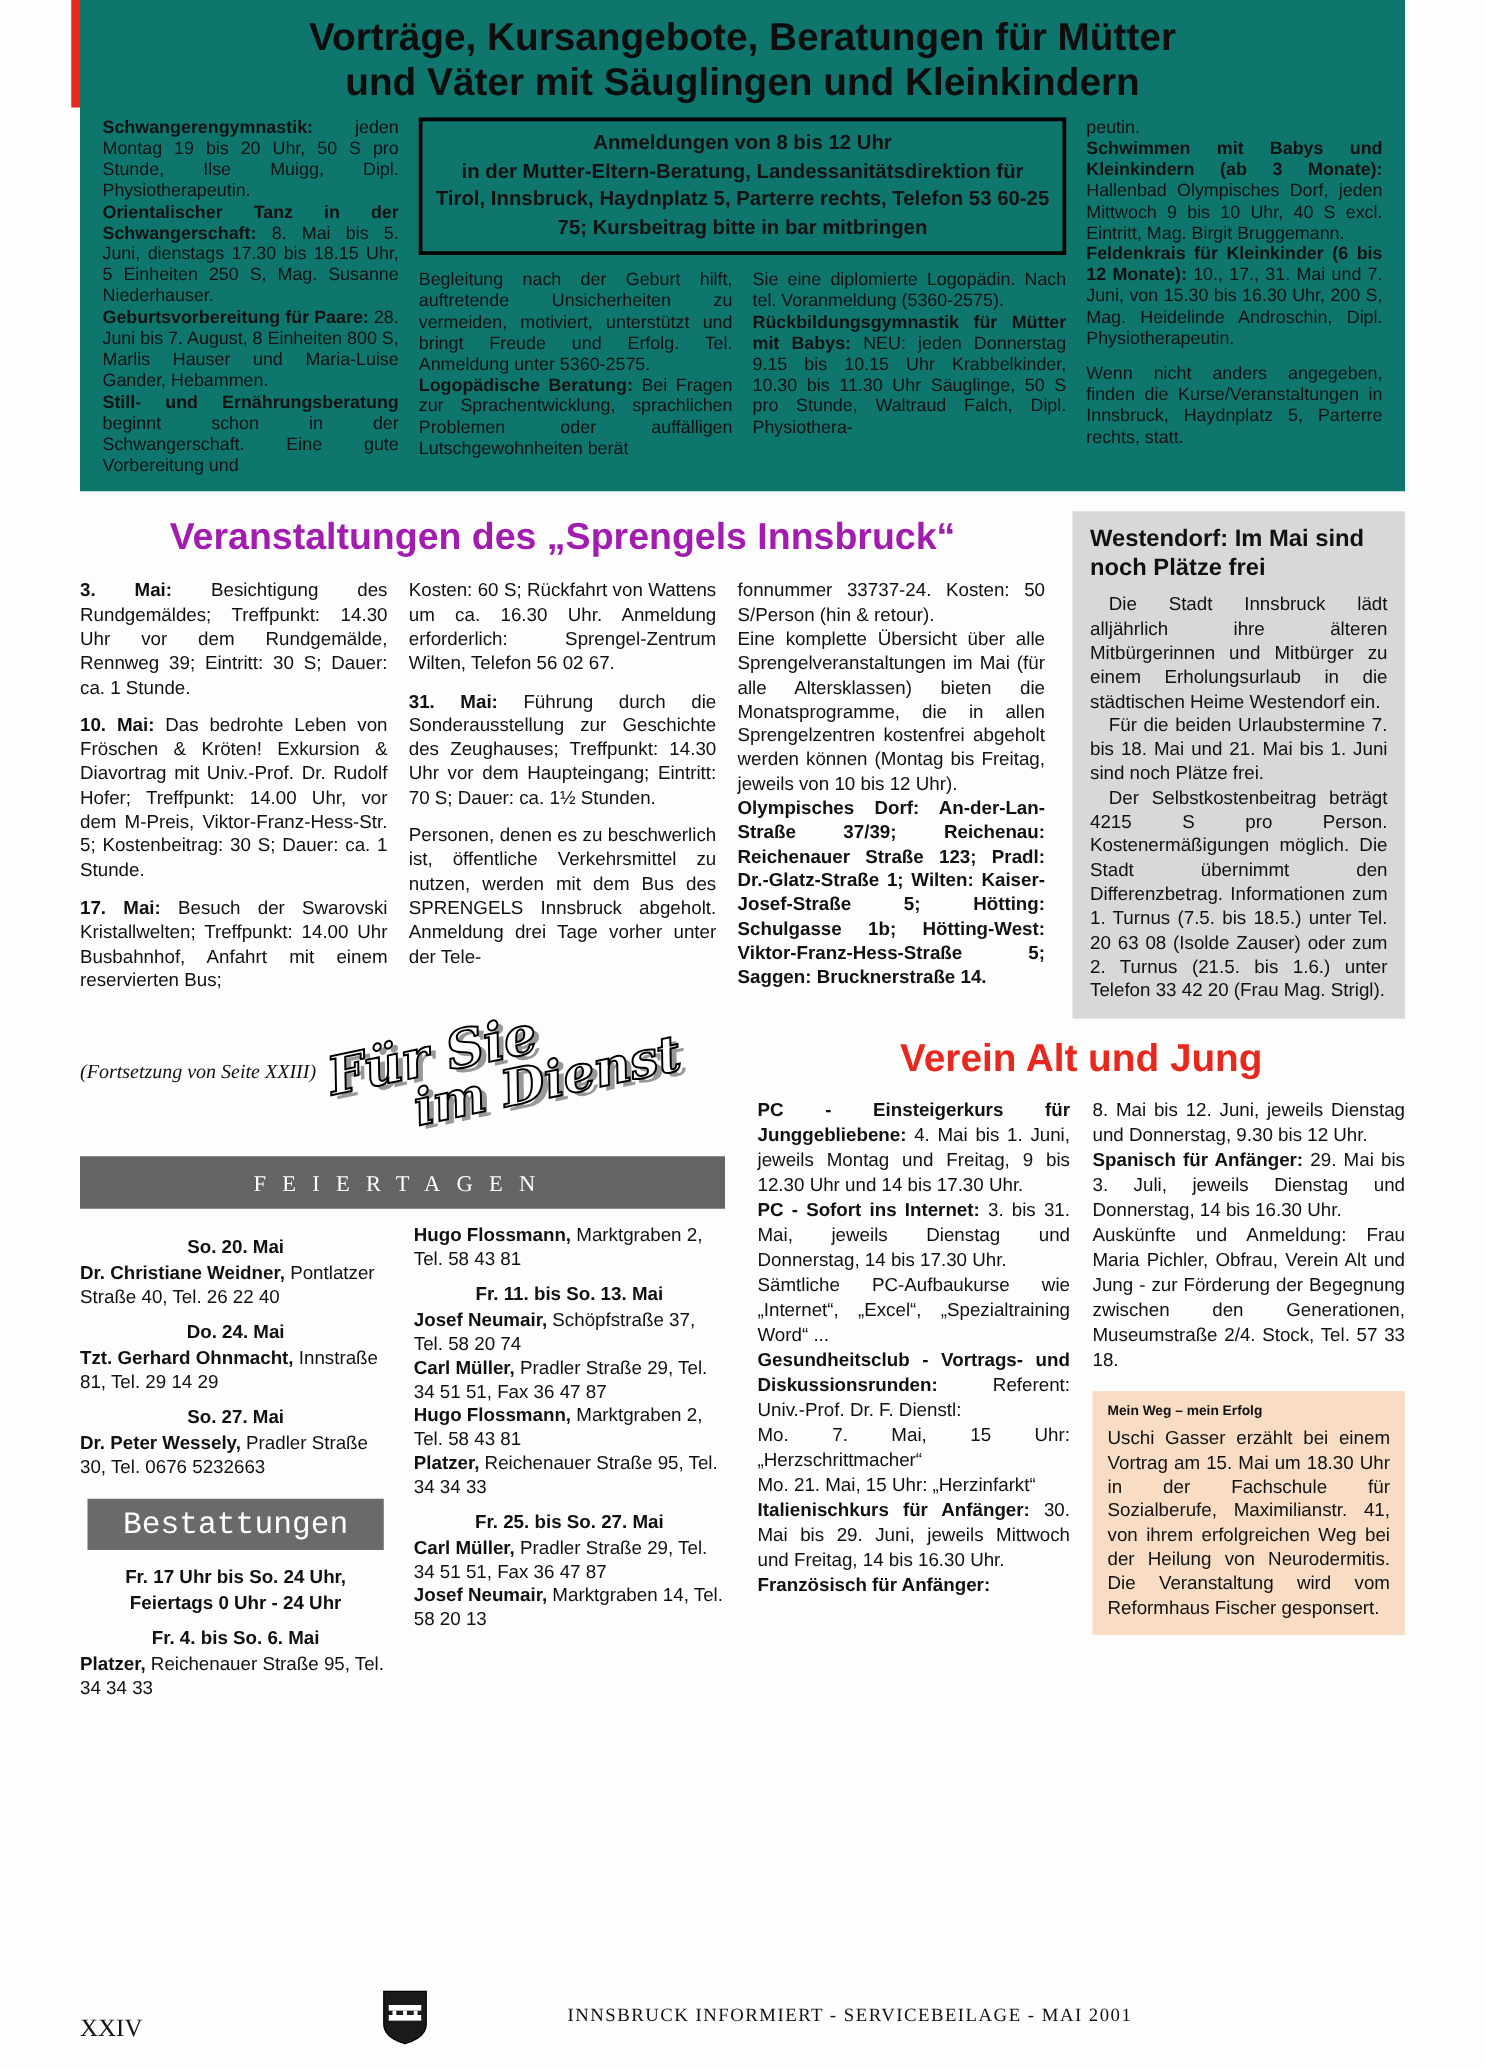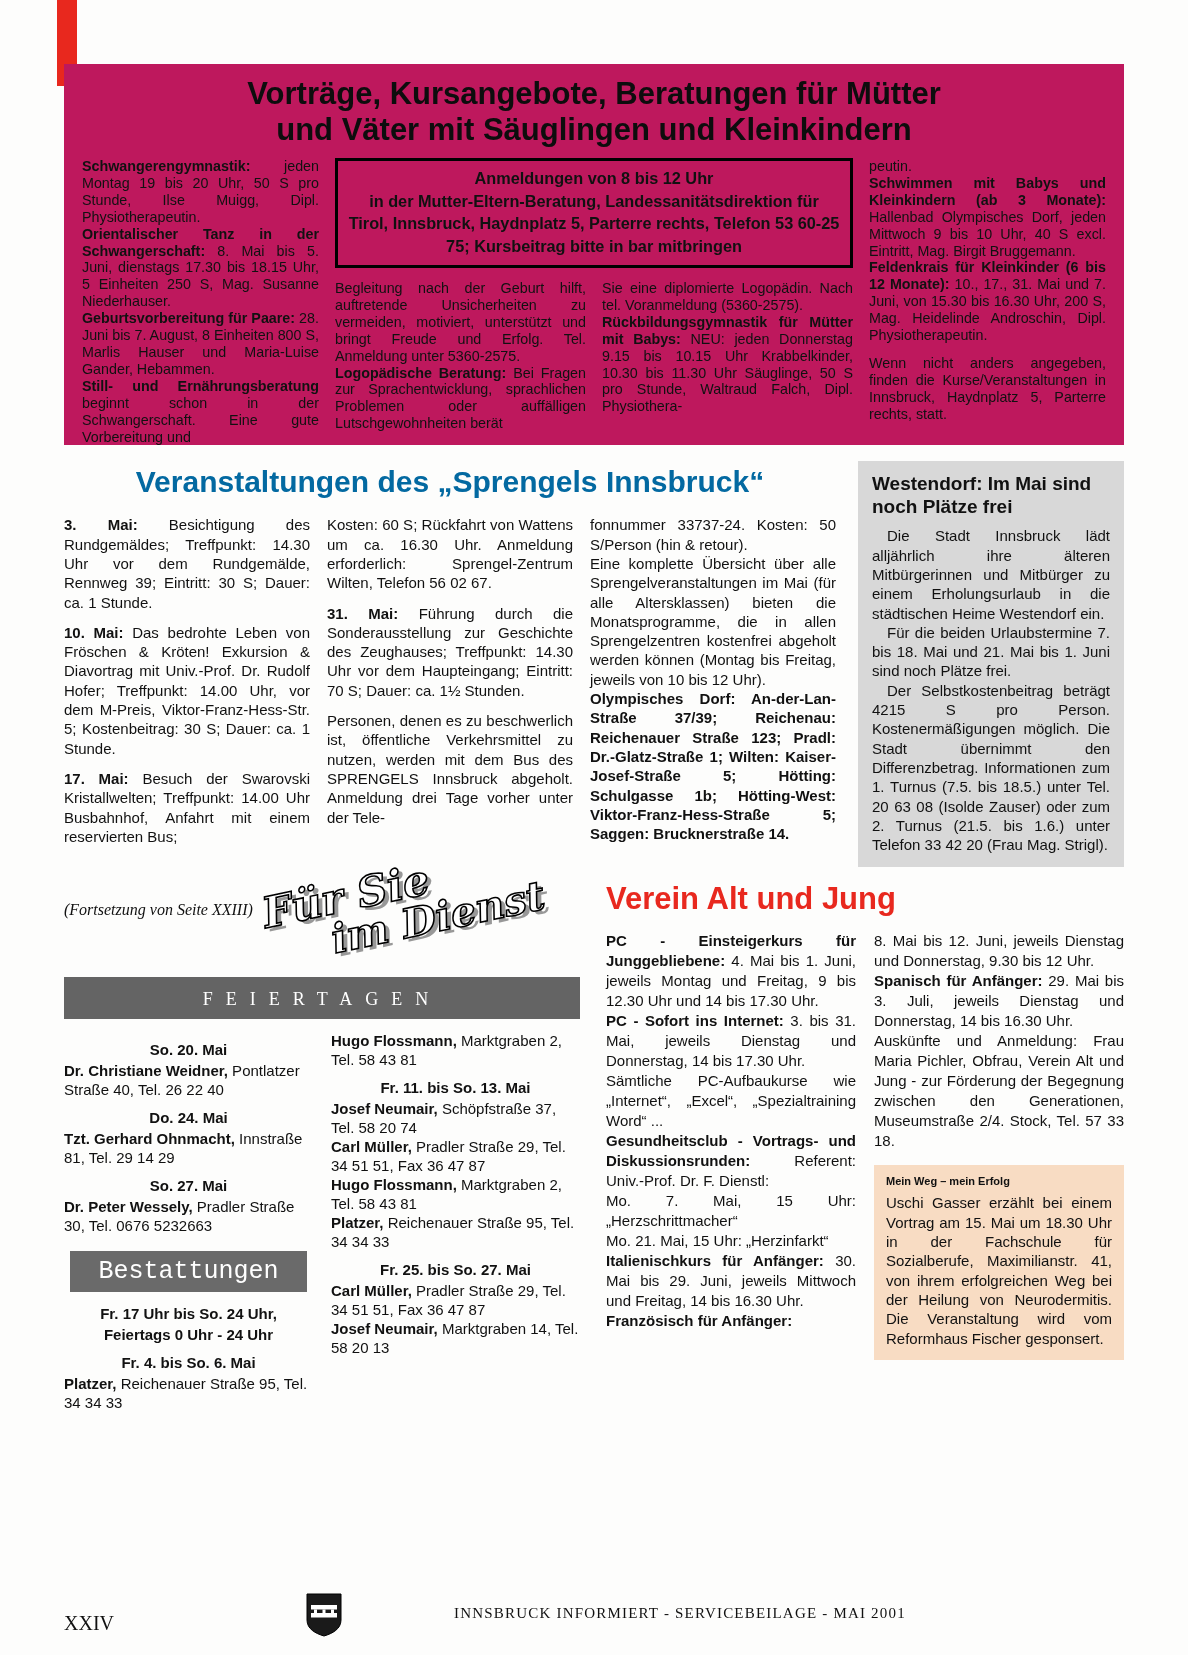--- a/index.html
+++ b/index.html
@@ -21,7 +21,7 @@
   .para.ind { text-indent:15px; }
 
   
-  .top-section { margin-top:64px; background:#be185d; padding:10px 18px 0; }
+  .top-section { background:#0f766e; padding:10px 18px 12px; }
   .top-title { text-align:center; font-weight:700; font-size:31px; line-height:36px; margin:2px 0 10px; color:#0d0d0d; }
   .top-cols { display:flex; gap:16px; }
   .tcol { width:237px; flex:none; }

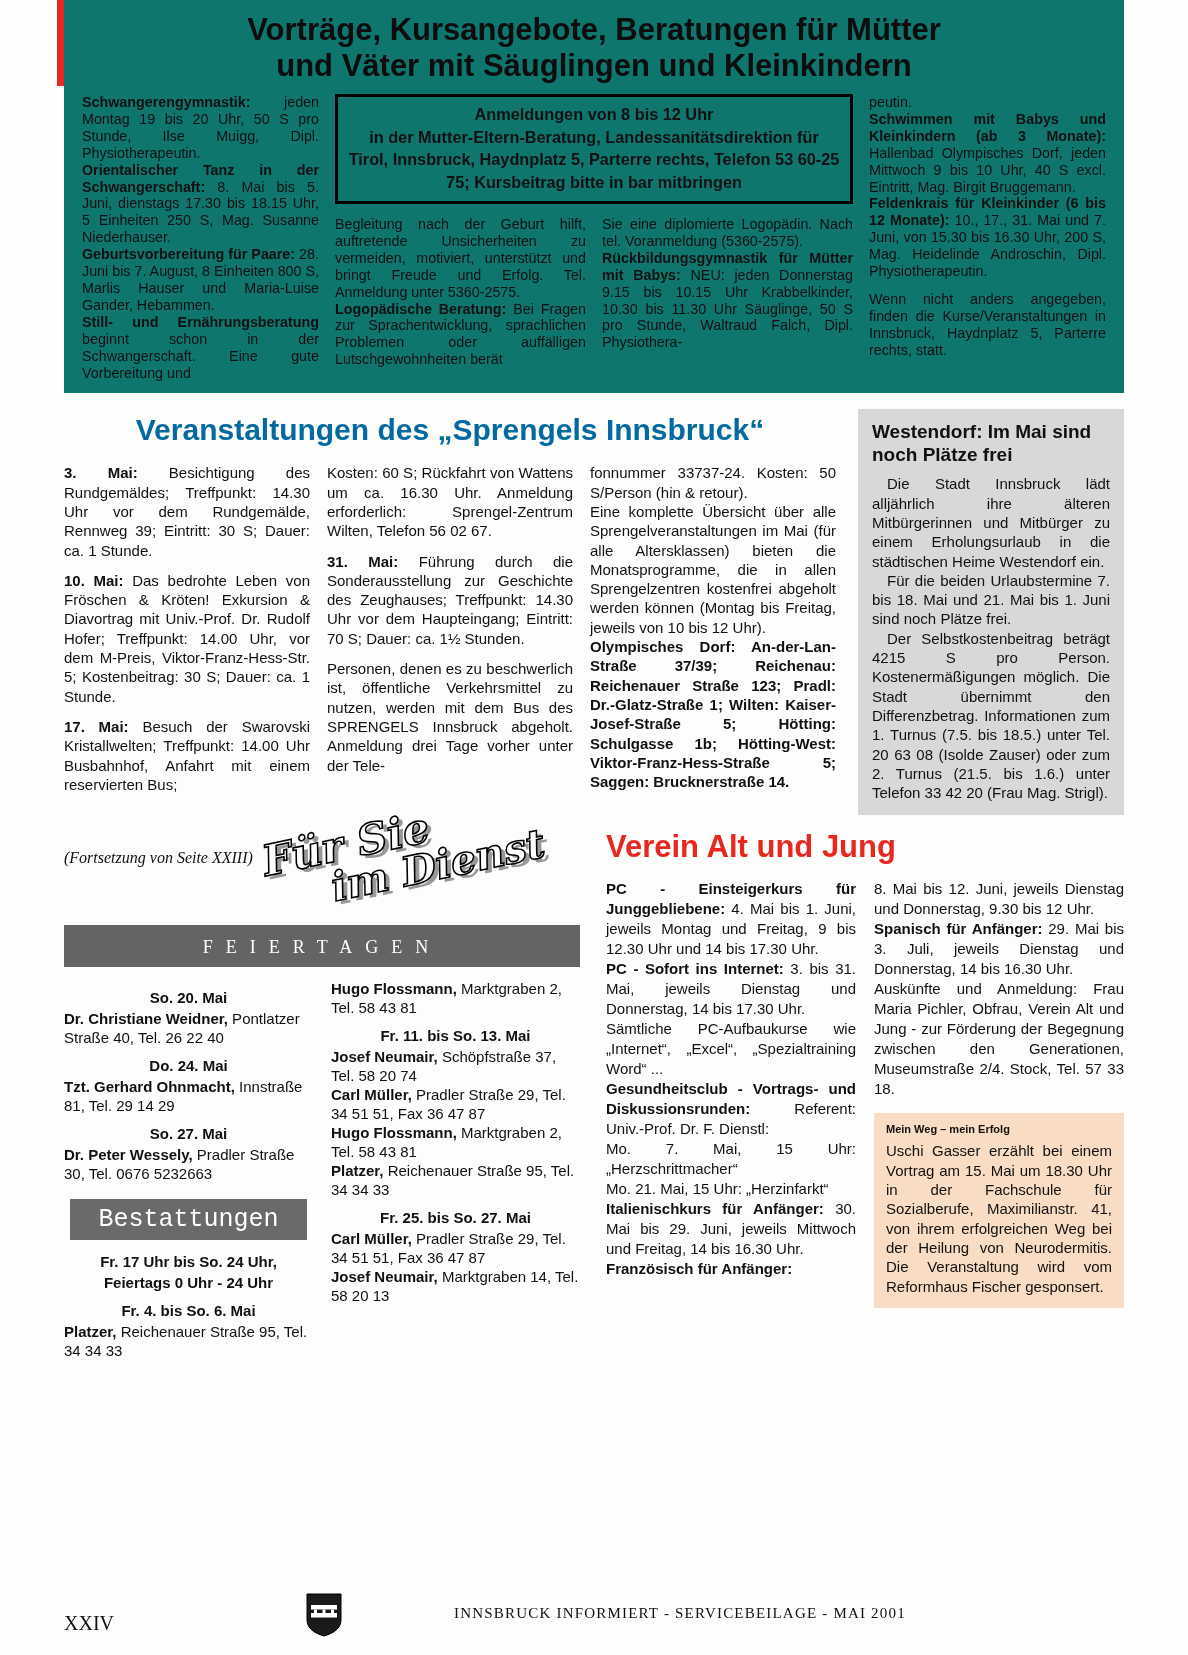--- a/index.html
+++ b/index.html
@@ -35,7 +35,7 @@
   
   .sprengel { display:flex; margin-top:16px; }
   .sp-left { width:772px; flex:none; }
-  .sp-title { font-size:30px; font-weight:700; text-align:center; margin:4px 0 16px; color:#0369a1; }
+  .sp-title { font-size:30px; font-weight:700; text-align:center; margin:4px 0 16px; color:#a21caf; }
   .sp-cols { display:flex; gap:17px; }
   .sp-col { flex:1; min-width:0; }
   .sp-cols .para { line-height:19.3px; }

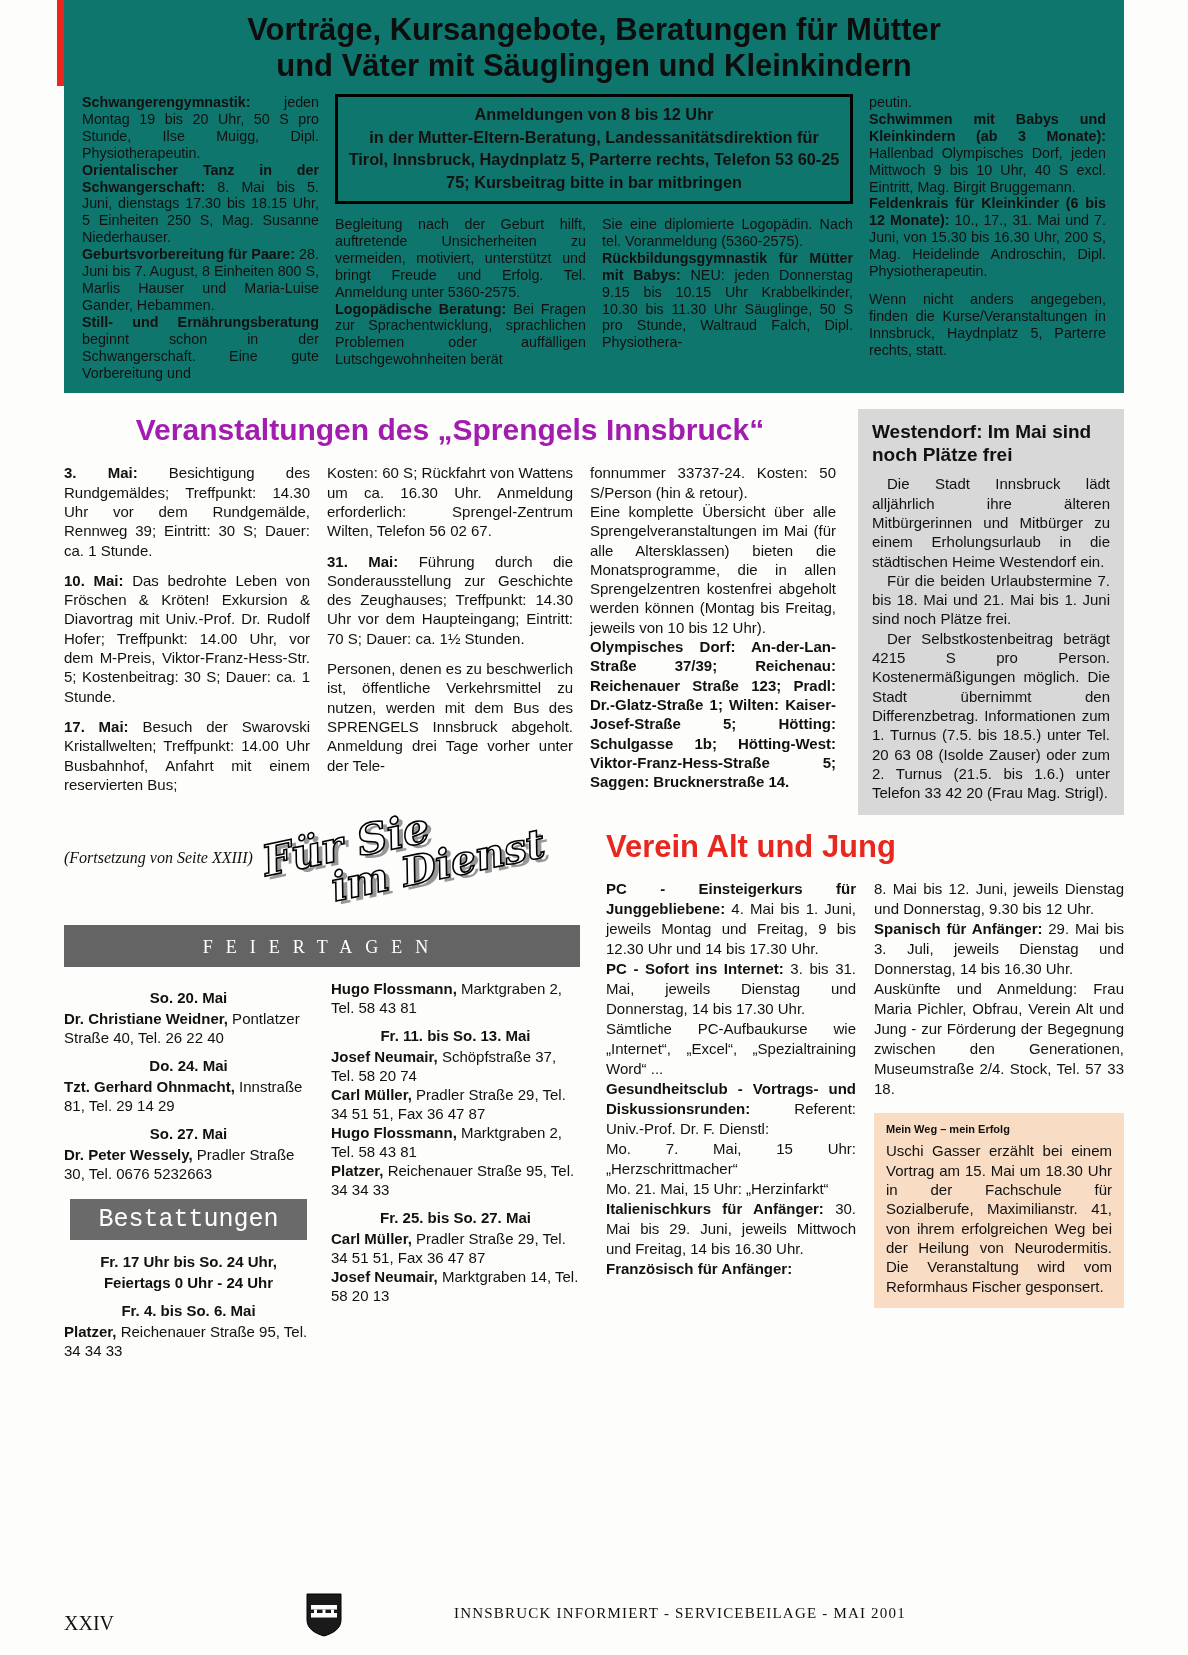--- a/index.html
+++ b/index.html
@@ -64,7 +64,7 @@
       font-size:25px; text-align:center; padding:6px 0; margin:16px 6px 12px; }
 
   .bright { flex:1; margin-left:26px; min-width:0; }
-  .verein-title { color:#e8281e; font-size:31px; font-weight:700; text-align:left; margin:0 0 14px; }
+  .verein-title { color:#e8281e; font-size:31px; font-weight:700; text-align:center; margin:0 0 14px; }
   .verein-cols { display:flex; gap:18px; }
   .v-col { flex:1; min-width:0; }
   .verein-cols .para { line-height:20px; }

